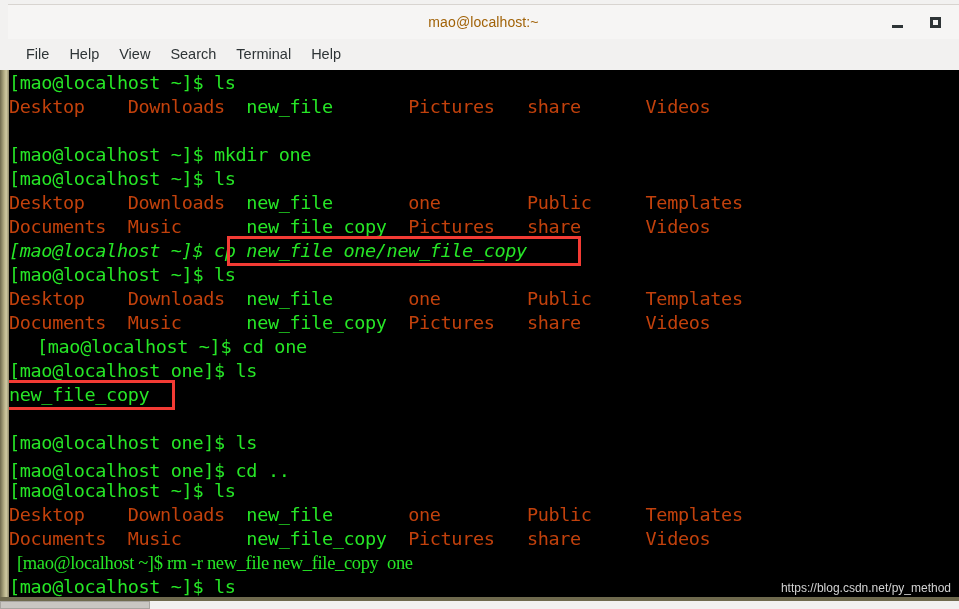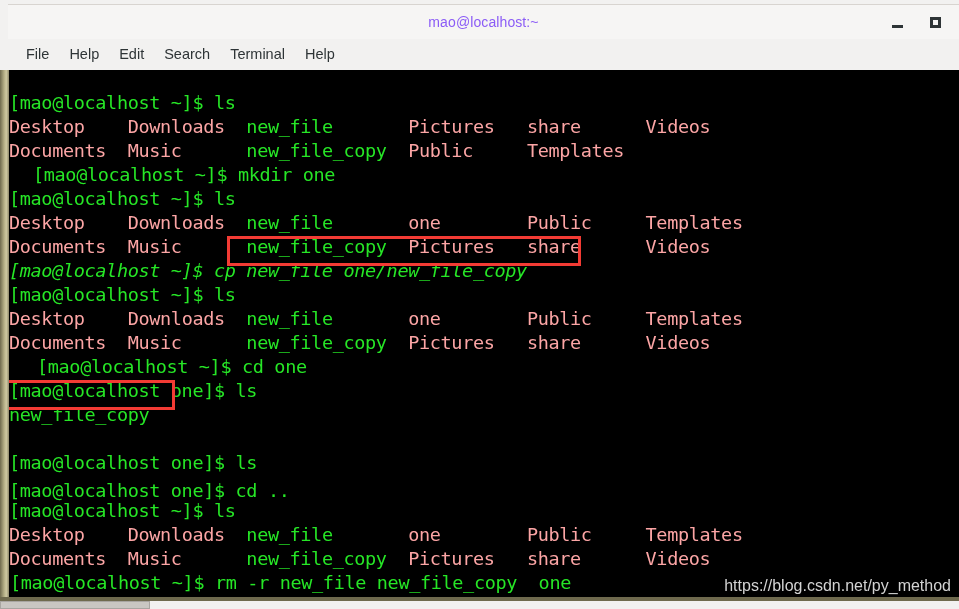--- a/index.html
+++ b/index.html
@@ -37,7 +37,7 @@
   }
   .titlebar-title {
     font-size: 14px;
-    color: #8b5cf6;
+    color: #a16207;
     font-family: "Liberation Sans", sans-serif;
     letter-spacing: 0.1px;
   }

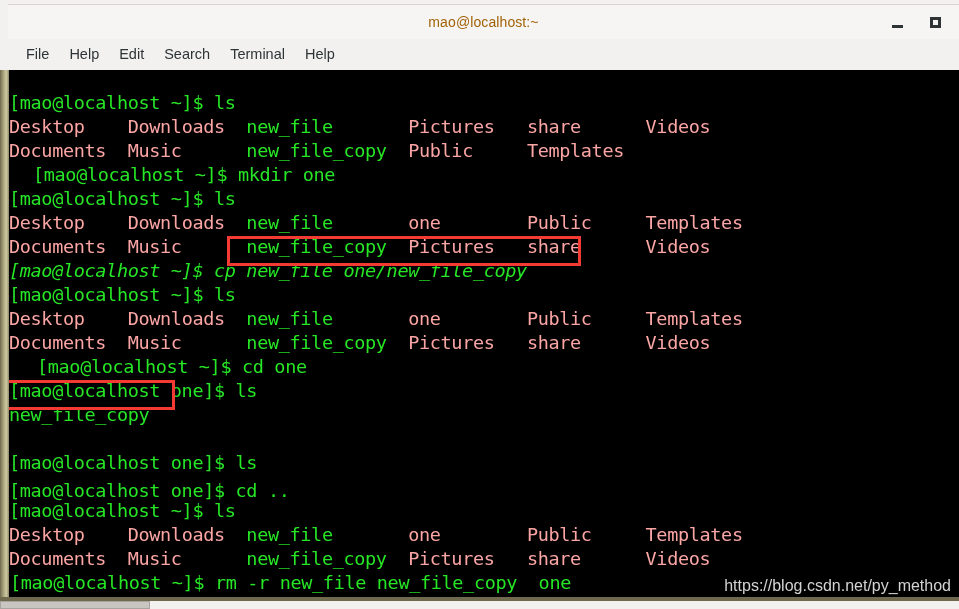--- a/index.html
+++ b/index.html
@@ -203,7 +203,7 @@
   <div class="menubar" id="menubar">
       <div class="menu-item">File</div>
       <div class="menu-item">Help</div>
-      <div class="menu-item">Edit</div>
+      <div class="menu-item">View</div>
       <div class="menu-item">Search</div>
       <div class="menu-item">Terminal</div>
       <div class="menu-item">Help</div>

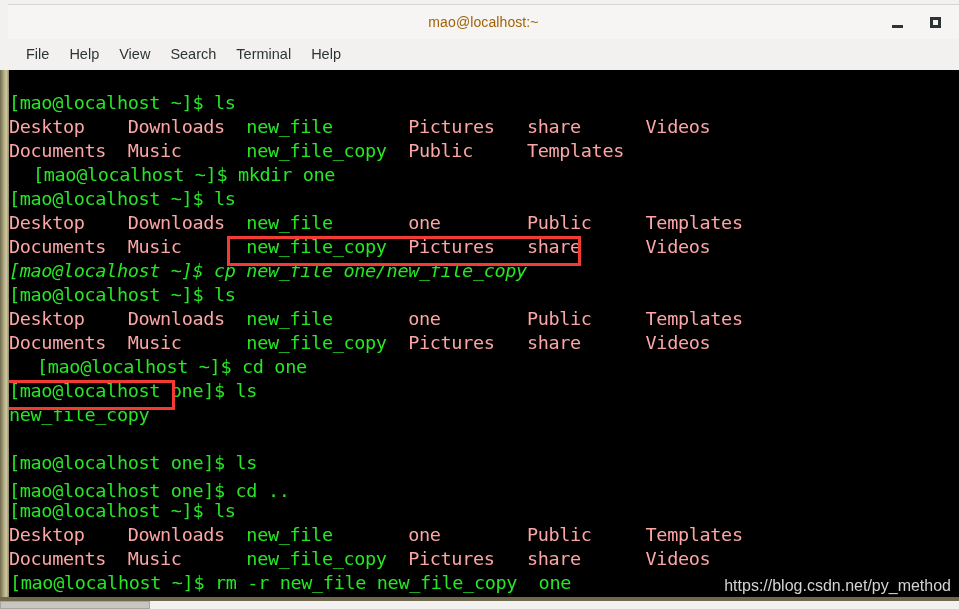--- a/index.html
+++ b/index.html
@@ -138,7 +138,6 @@
     font-family: "DejaVu Sans Mono", "Liberation Mono", monospace;
     font-size: 18.5px;
     letter-spacing: -0.35px;
-    margin-top: 20px;
   }
   .g { color: #26e626; }
   .b { color: #fca5a5; }

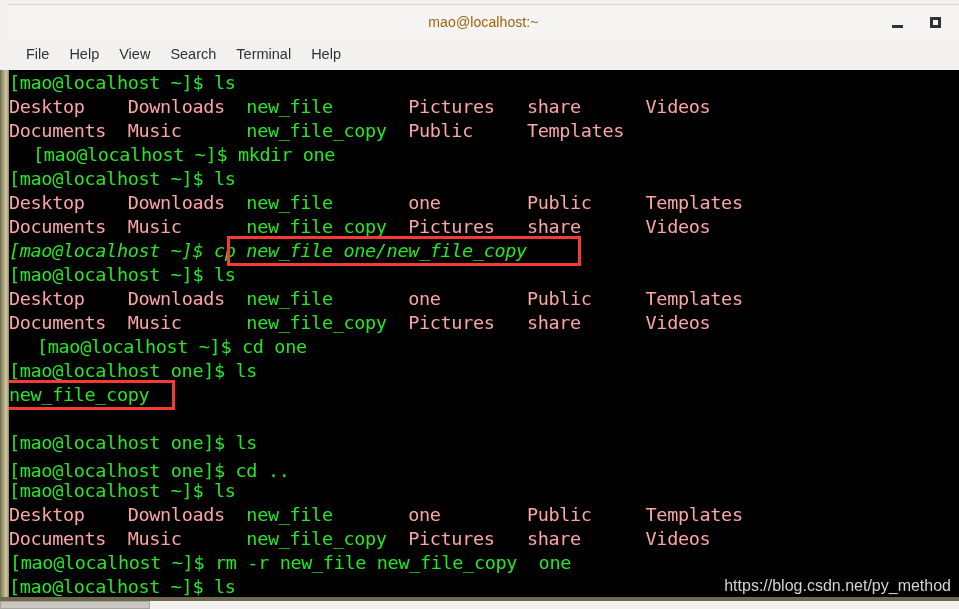--- a/index.html
+++ b/index.html
@@ -140,7 +140,7 @@
     letter-spacing: -0.35px;
   }
   .g { color: #26e626; }
-  .b { color: #fca5a5; }
+  .b { color: #c2410c; }
 
   
   .redbox {

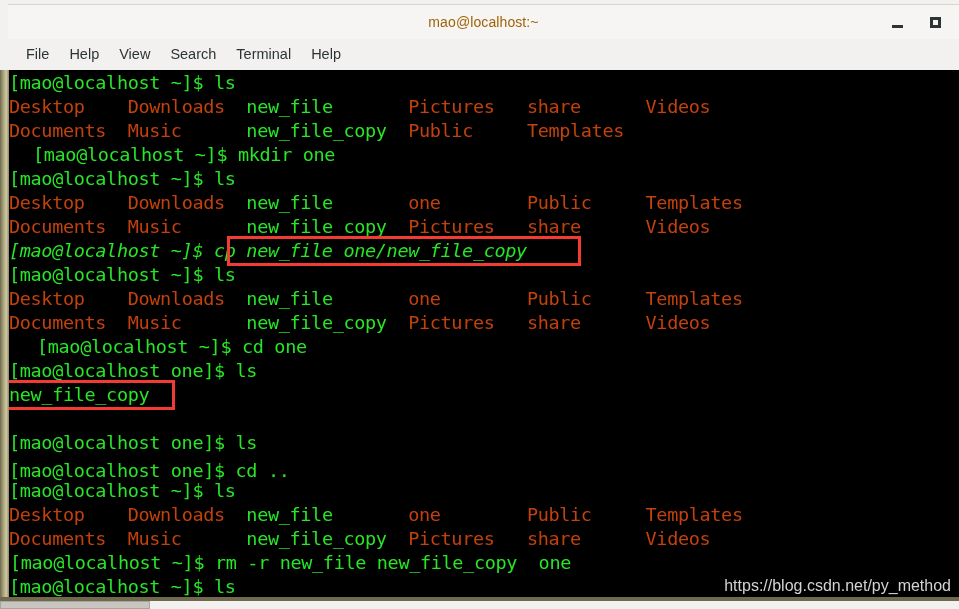--- a/index.html
+++ b/index.html
@@ -213,7 +213,6 @@
     <div class="term-screen" id="screen">
         <div class="line" style="top: 1px; left: 0px;"><span class="g">[mao@localhost ~]$ </span><span class="g">ls</span></div>
         <div class="line" style="top: 25px; left: 0px;"><span class="b">Desktop</span><span class="g">    </span><span class="b">Downloads</span><span class="g">  </span><span class="g">new_file</span><span class="g">       </span><span class="b">Pictures</span><span class="g">   </span><span class="b">share</span><span class="g">      </span><span class="b">Videos</span></div>
-        <div class="line" style="top: 49px; left: 0px;"><span class="b">Documents</span><span class="g">  </span><span class="b">Music</span><span class="g">      </span><span class="g">new_file_copy</span><span class="g">  </span><span class="b">Public</span><span class="g">     </span><span class="b">Templates</span></div>
         <div class="line" style="top: 73px; left: 0px; padding-left: 24px;"><span class="g">[mao@localhost ~]$ </span><span class="g">mkdir one</span></div>
         <div class="line" style="top: 97px; left: 0px;"><span class="g">[mao@localhost ~]$ </span><span class="g">ls</span></div>
         <div class="line" style="top: 121px; left: 0px;"><span class="b">Desktop</span><span class="g">    </span><span class="b">Downloads</span><span class="g">  </span><span class="g">new_file</span><span class="g">       </span><span class="b">one</span><span class="g">        </span><span class="b">Public</span><span class="g">     </span><span class="b">Templates</span></div>

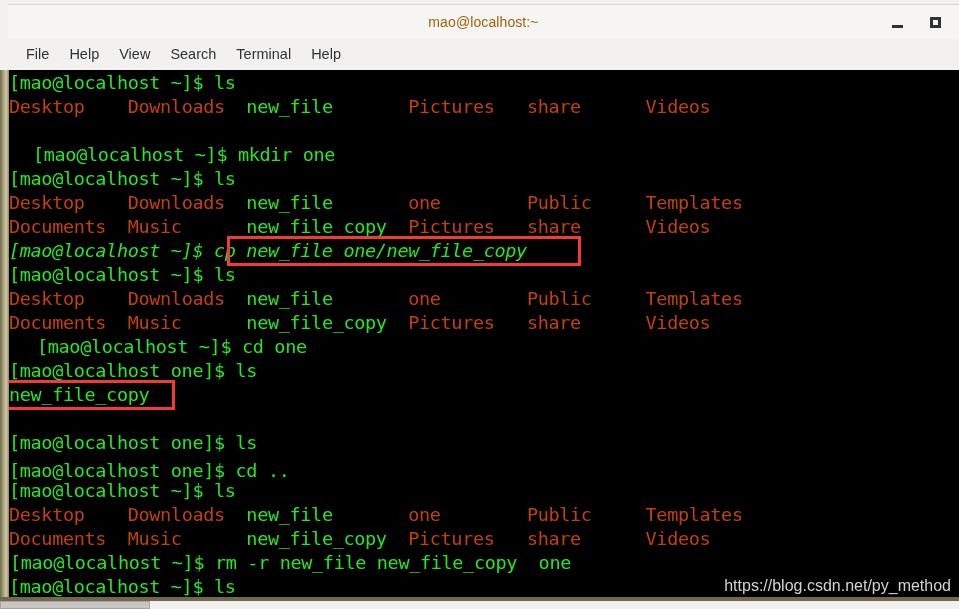--- a/index.html
+++ b/index.html
@@ -213,7 +213,7 @@
     <div class="term-screen" id="screen">
         <div class="line" style="top: 1px; left: 0px;"><span class="g">[mao@localhost ~]$ </span><span class="g">ls</span></div>
         <div class="line" style="top: 25px; left: 0px;"><span class="b">Desktop</span><span class="g">    </span><span class="b">Downloads</span><span class="g">  </span><span class="g">new_file</span><span class="g">       </span><span class="b">Pictures</span><span class="g">   </span><span class="b">share</span><span class="g">      </span><span class="b">Videos</span></div>
-        <div class="line" style="top: 73px; left: 0px; padding-left: 24px;"><span class="g">[mao@localhost ~]$ </span><span class="g">mkdir one</span></div>
+        <div class="line" style="top: 73px; left: 0px;"><span class="g">[mao@localhost ~]$ </span><span class="g">mkdir one</span></div>
         <div class="line" style="top: 97px; left: 0px;"><span class="g">[mao@localhost ~]$ </span><span class="g">ls</span></div>
         <div class="line" style="top: 121px; left: 0px;"><span class="b">Desktop</span><span class="g">    </span><span class="b">Downloads</span><span class="g">  </span><span class="g">new_file</span><span class="g">       </span><span class="b">one</span><span class="g">        </span><span class="b">Public</span><span class="g">     </span><span class="b">Templates</span></div>
         <div class="line" style="top: 145px; left: 0px;"><span class="b">Documents</span><span class="g">  </span><span class="b">Music</span><span class="g">      </span><span class="g">new_file_copy</span><span class="g">  </span><span class="b">Pictures</span><span class="g">   </span><span class="b">share</span><span class="g">      </span><span class="b">Videos</span></div>

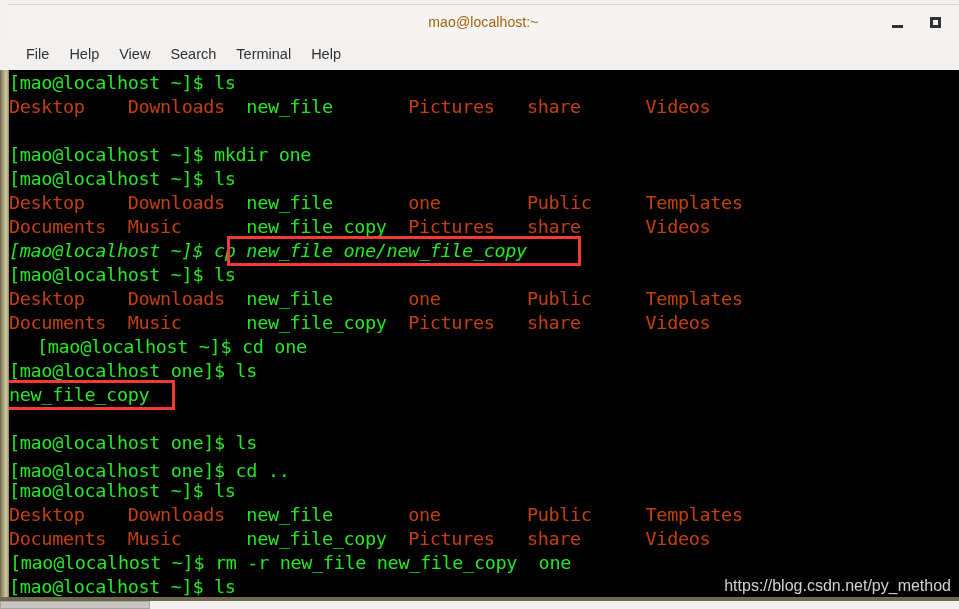--- a/index.html
+++ b/index.html
@@ -229,7 +229,7 @@
         <div class="line" style="top: 409px; left: 0px;"><span class="g">[mao@localhost ~]$ </span><span class="g">ls</span></div>
         <div class="line" style="top: 433px; left: 0px;"><span class="b">Desktop</span><span class="g">    </span><span class="b">Downloads</span><span class="g">  </span><span class="g">new_file</span><span class="g">       </span><span class="b">one</span><span class="g">        </span><span class="b">Public</span><span class="g">     </span><span class="b">Templates</span></div>
         <div class="line" style="top: 457px; left: 0px;"><span class="b">Documents</span><span class="g">  </span><span class="b">Music</span><span class="g">      </span><span class="g">new_file_copy</span><span class="g">  </span><span class="b">Pictures</span><span class="g">   </span><span class="b">share</span><span class="g">      </span><span class="b">Videos</span></div>
-        <div class="line" style="top: 481px; left: 1px;"><span class="g">[mao@localhost ~]$ </span><span class="g">rm -r new_file new_file_copy  one</span></div>
+        <div class="line" style="top: 481px; left: 8px; font-family: Liberation Serif, serif;"><span class="g">[mao@localhost ~]$ </span><span class="g">rm -r new_file new_file_copy  one</span></div>
         <div class="line" style="top: 505px; left: 0px;"><span class="g">[mao@localhost ~]$ </span><span class="g">ls</span></div>
         <div class="redbox" style="left: 217.78px; width: 354.6px; top: 166px; height: 30px;"></div>
         <div class="redbox" style="left: -3px; width: 168.68px; top: 310px; height: 30px;"></div>

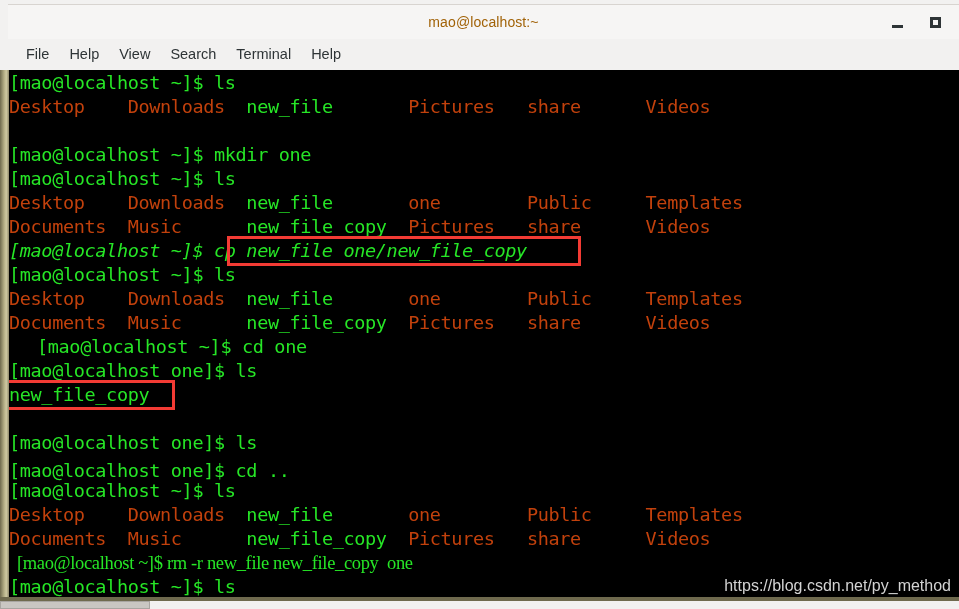--- a/index.html
+++ b/index.html
@@ -157,7 +157,7 @@
     right: 8px;
     bottom: 6px;
     font-family: "Liberation Sans", sans-serif;
-    font-size: 16px;
+    font-size: 12px;
     color: #d3d3d3;
     white-space: nowrap;
   }

